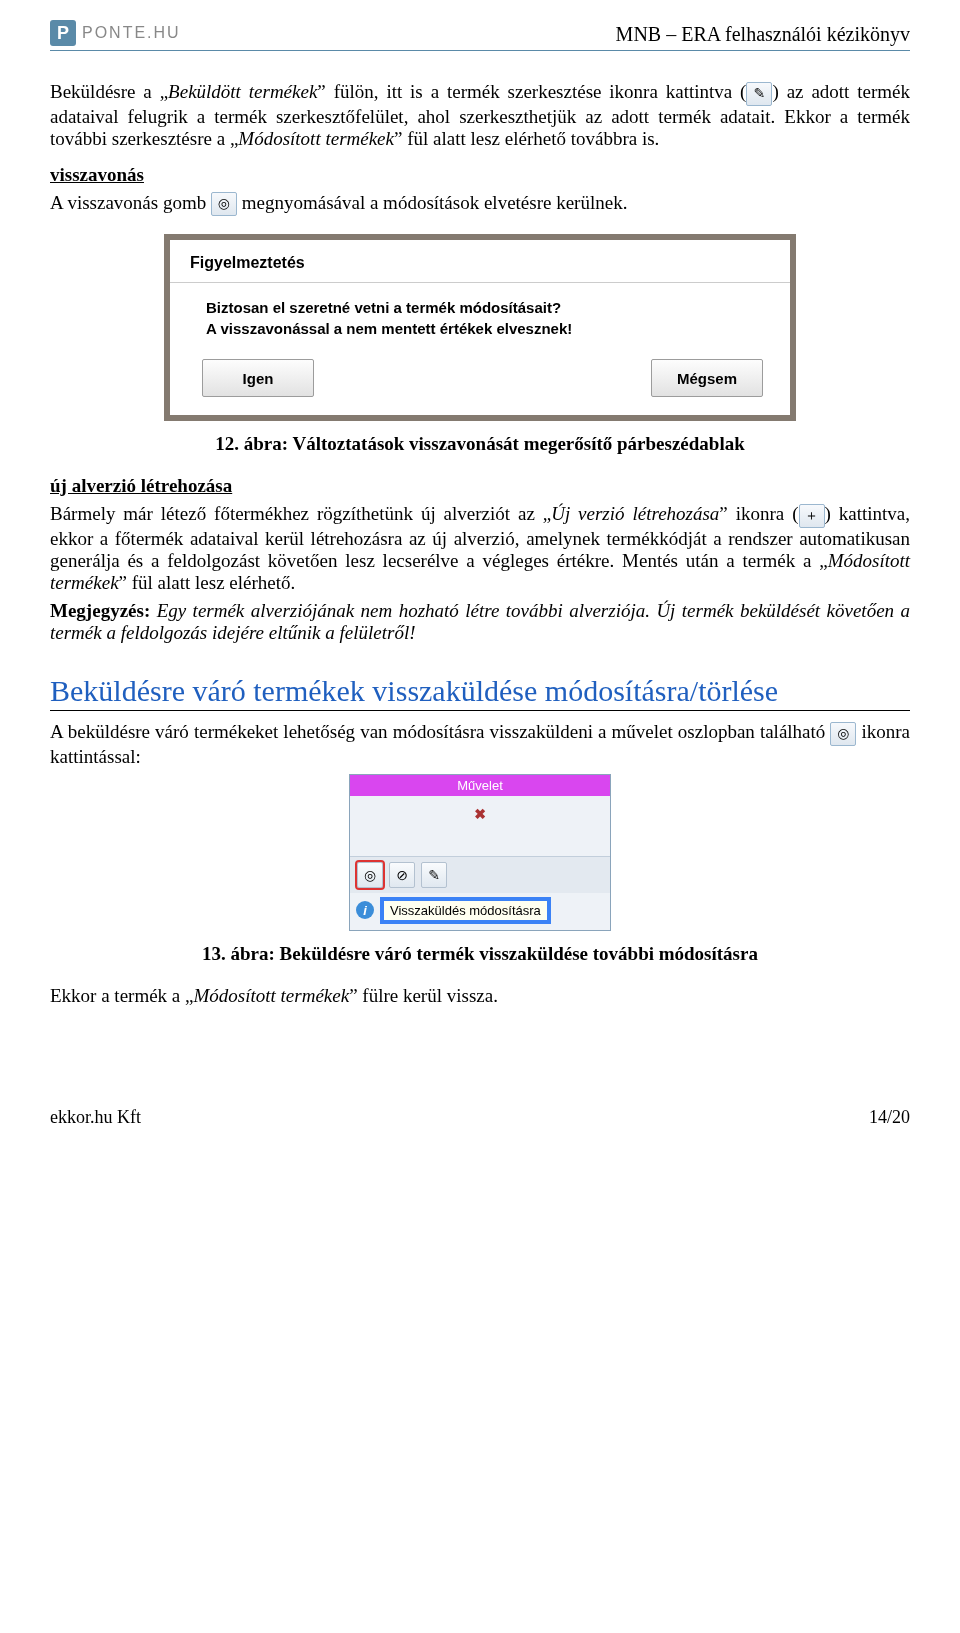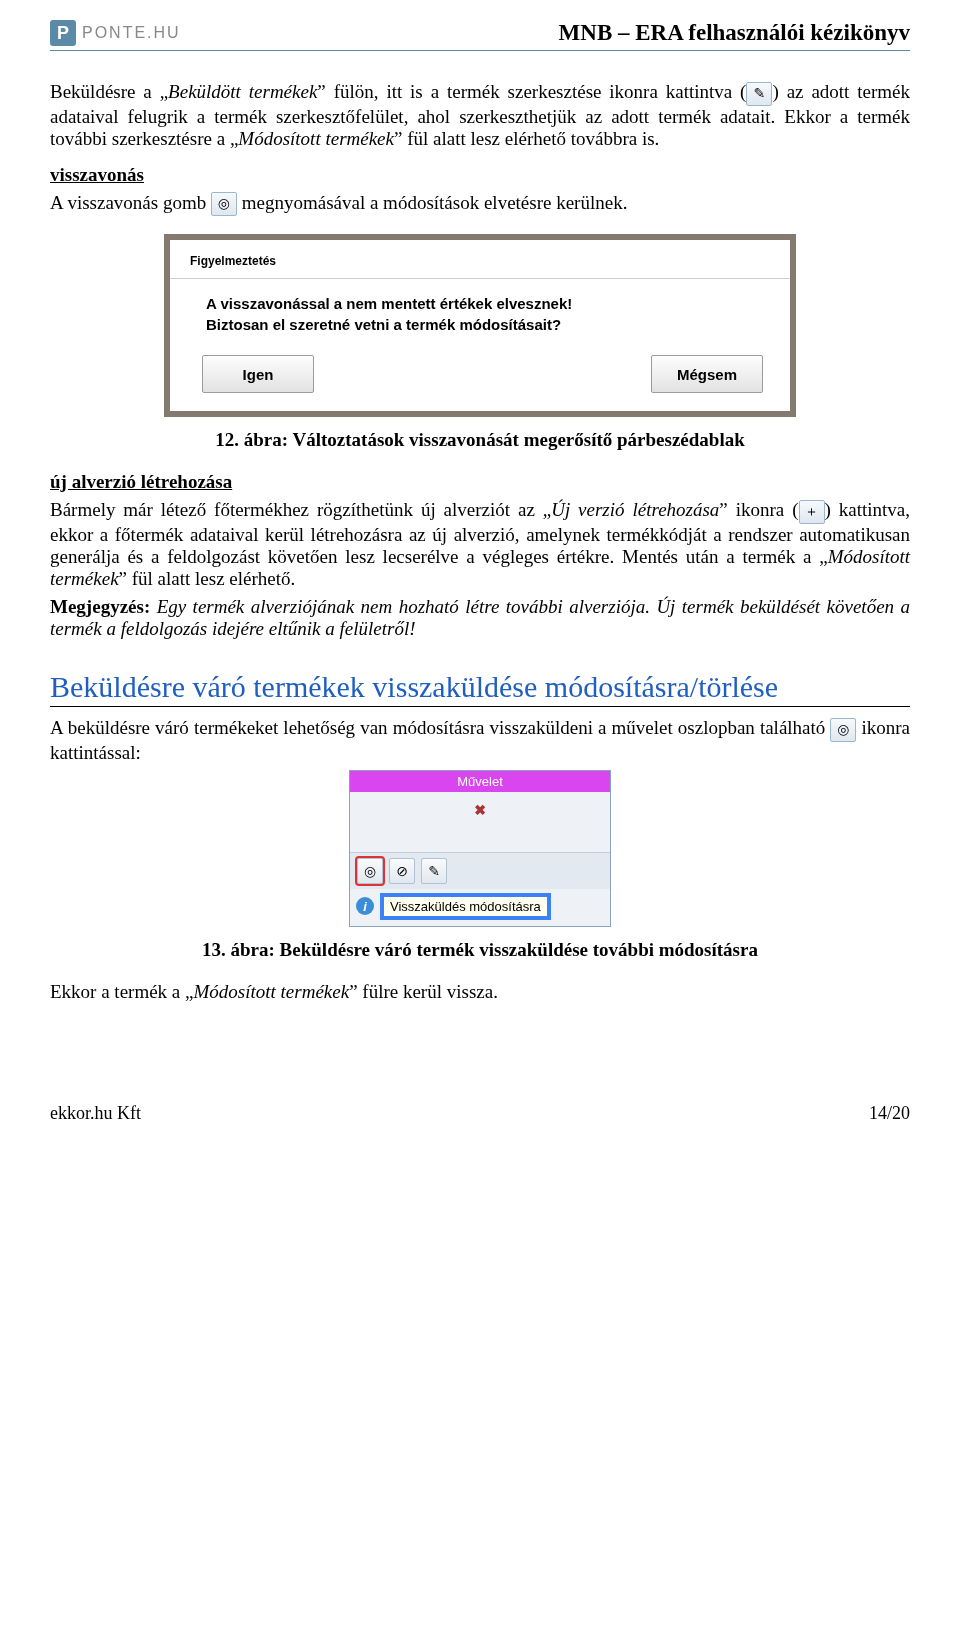--- a/index.html
+++ b/index.html
@@ -32,7 +32,7 @@
     font-family: Arial, sans-serif; font-size: 16px; letter-spacing: 2px;
     color: #888; text-transform: uppercase;
   }
-  .doc-title { font-weight: bold; font-size: 23px; }
+  .doc-title { font-weight: normal; font-size: 20px; }
   p { margin: 0 0 6px 0; text-align: justify; }
   .section-head { font-weight: bold; text-decoration: underline; margin-top: 14px; }
   .bluelink { color: #1f5fbf; font-size: 30px; }

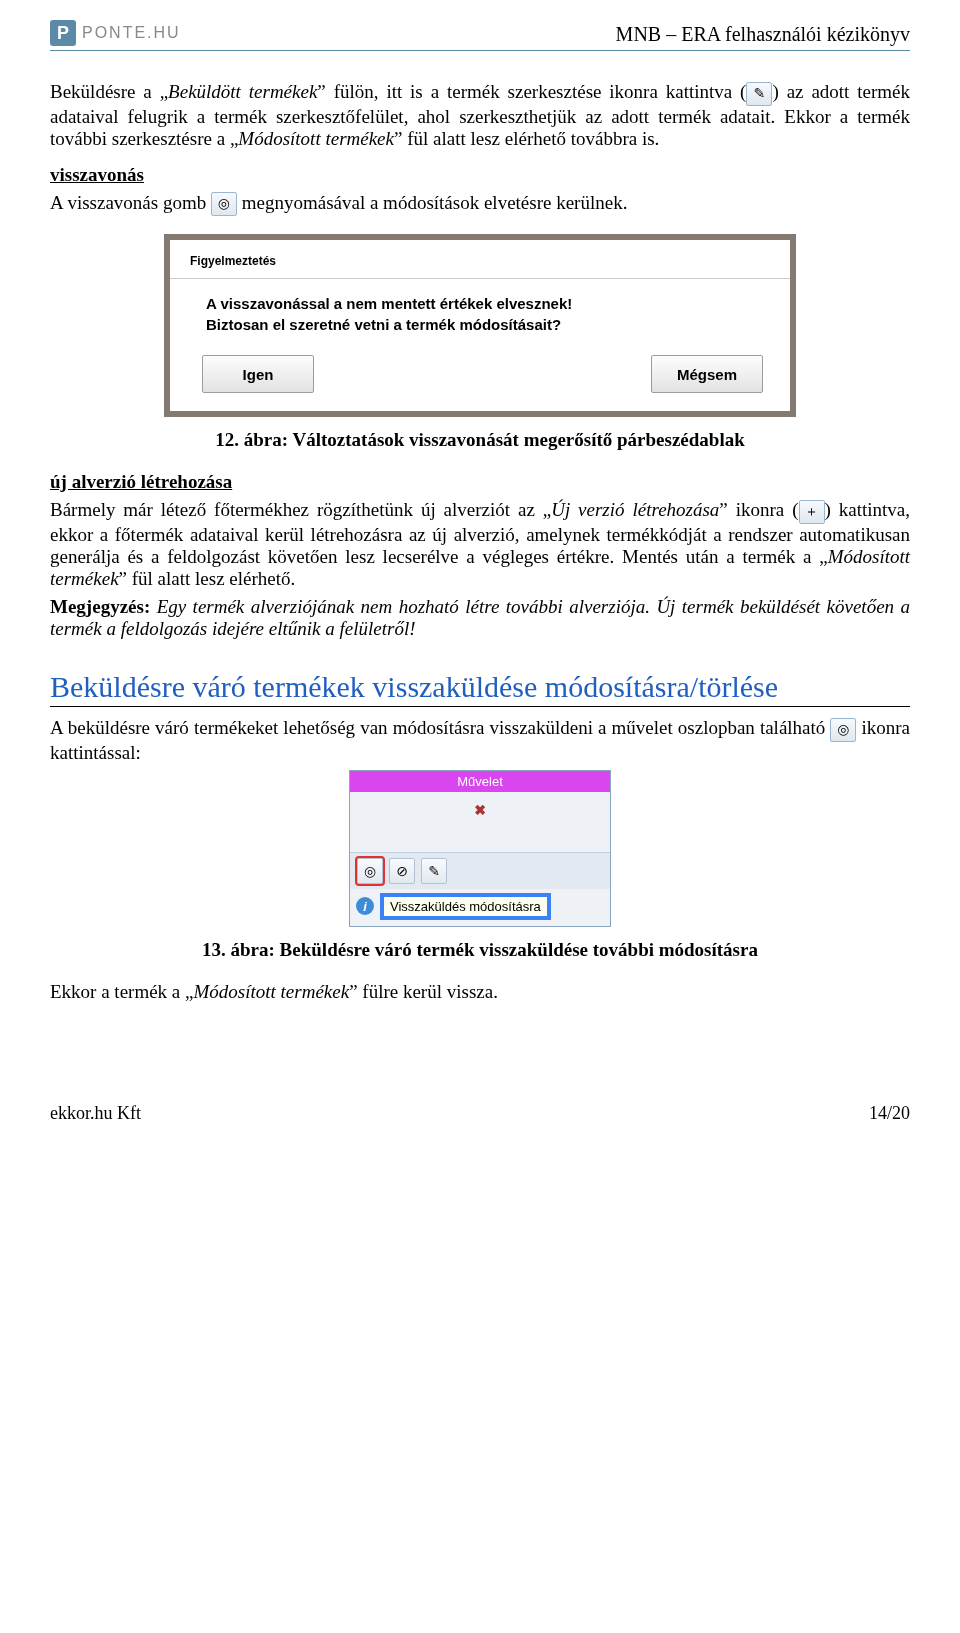--- a/index.html
+++ b/index.html
@@ -53,7 +53,7 @@
     background: #fff; font-family: Arial, sans-serif;
     text-align:left;
   }
-  .dlg-title { font-weight:bold; font-size:12px; padding:14px 8px 4px 20px; }
+  .dlg-title { font-weight:bold; font-size:16px; padding:14px 8px 4px 20px; }
   .dlg-sep { border-top:1px solid #ccc; margin:6px 0 14px 0; }
   .dlg-body { padding: 0 20px 6px 36px; font-weight:bold; font-size:15px; line-height:1.4; }
   .dlg-btns { display:flex; justify-content:space-between; padding: 14px 27px 18px 32px; }

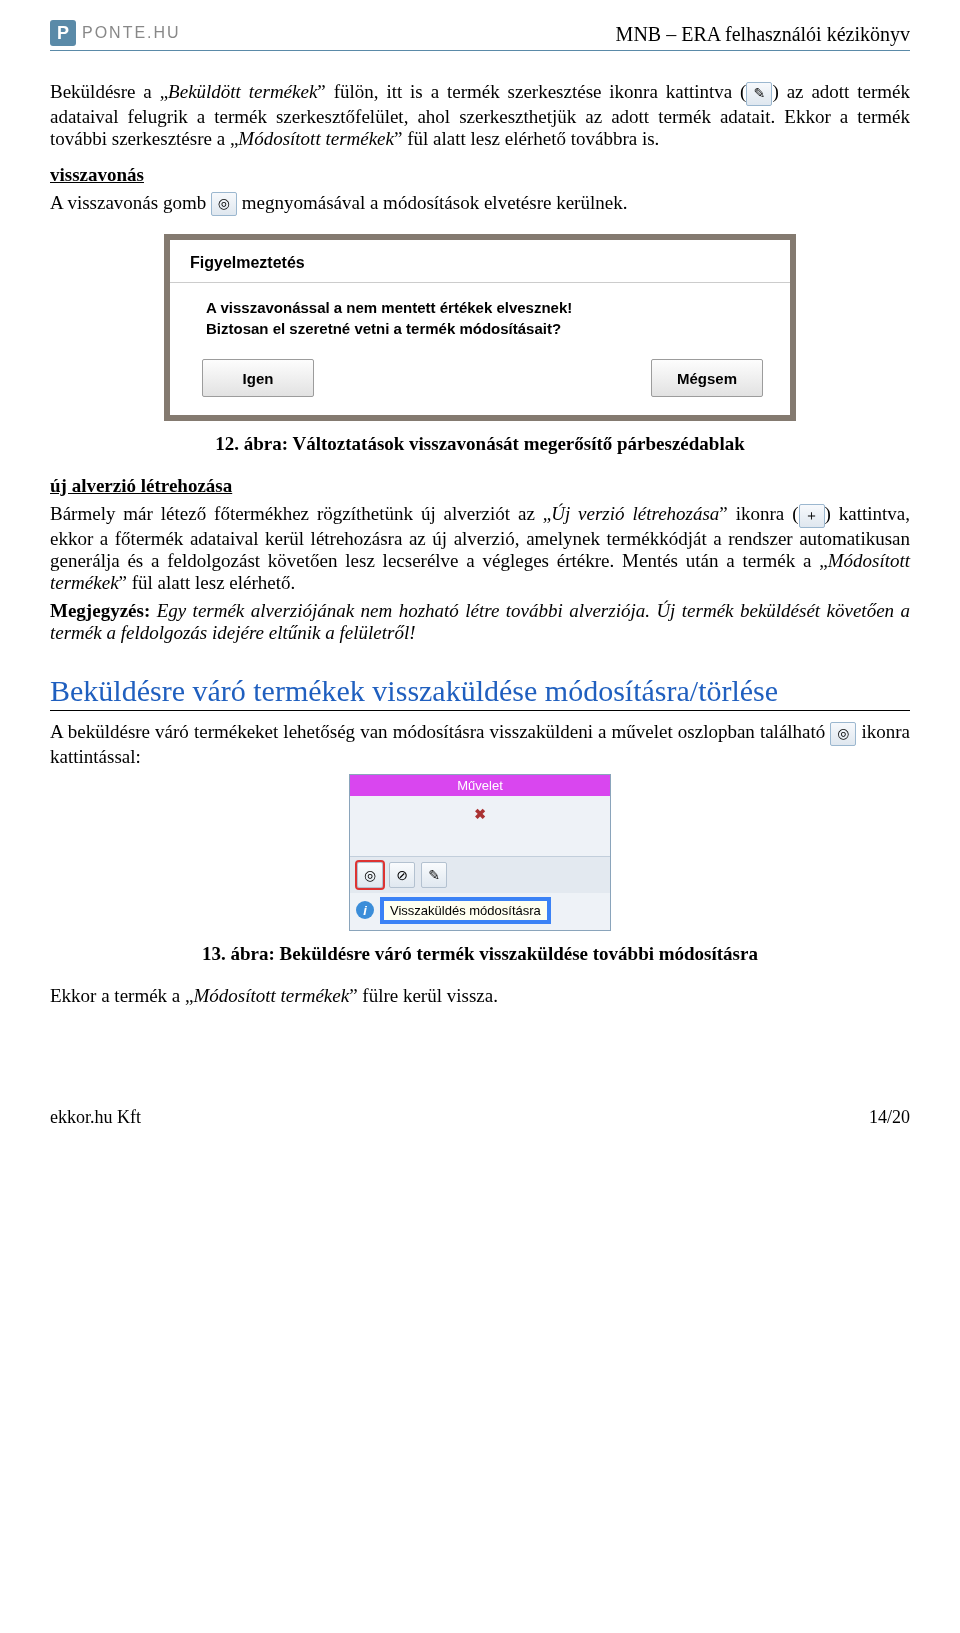--- a/index.html
+++ b/index.html
@@ -127,8 +127,8 @@
       <div class="dlg-title">Figyelmeztetés</div>
       <div class="dlg-sep"></div>
       <div class="dlg-body">
+        <div>Biztosan el szeretné vetni a termék módosításait?</div>
         <div>A visszavonással a nem mentett értékek elvesznek!</div>
-        <div>Biztosan el szeretné vetni a termék módosításait?</div>
       </div>
       <div class="dlg-btns">
         <div class="dlg-btn">Igen</div>

